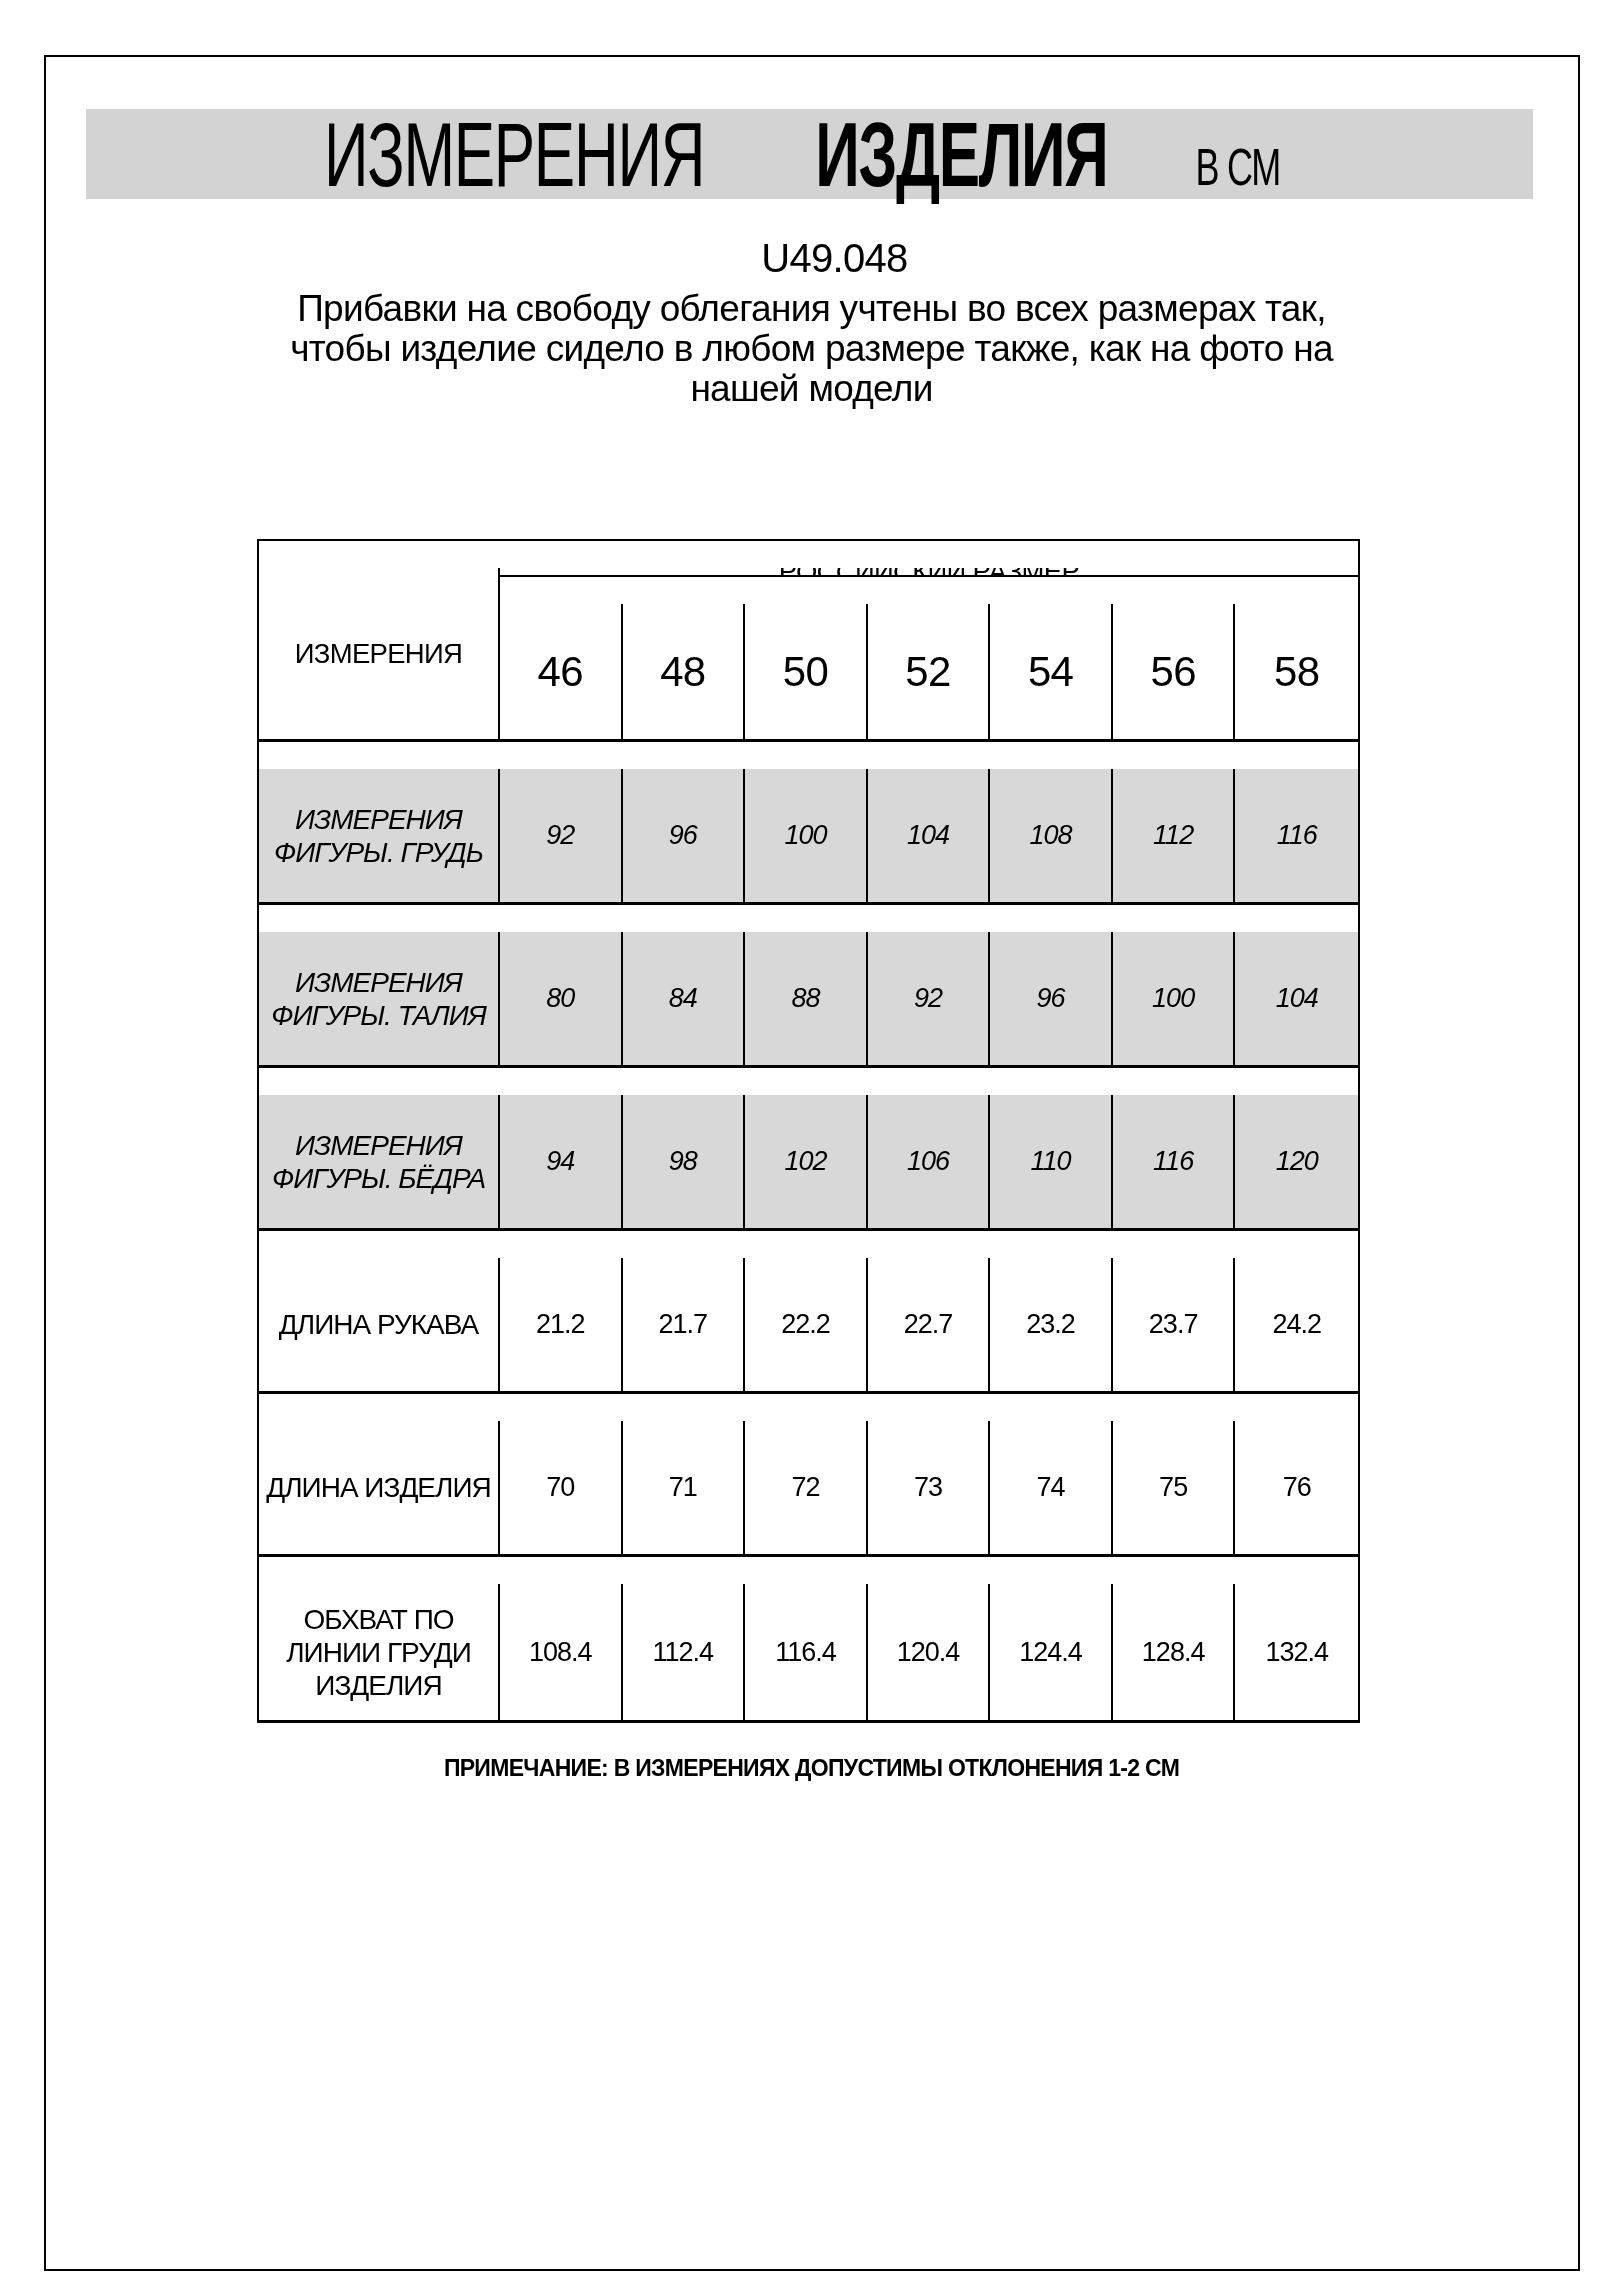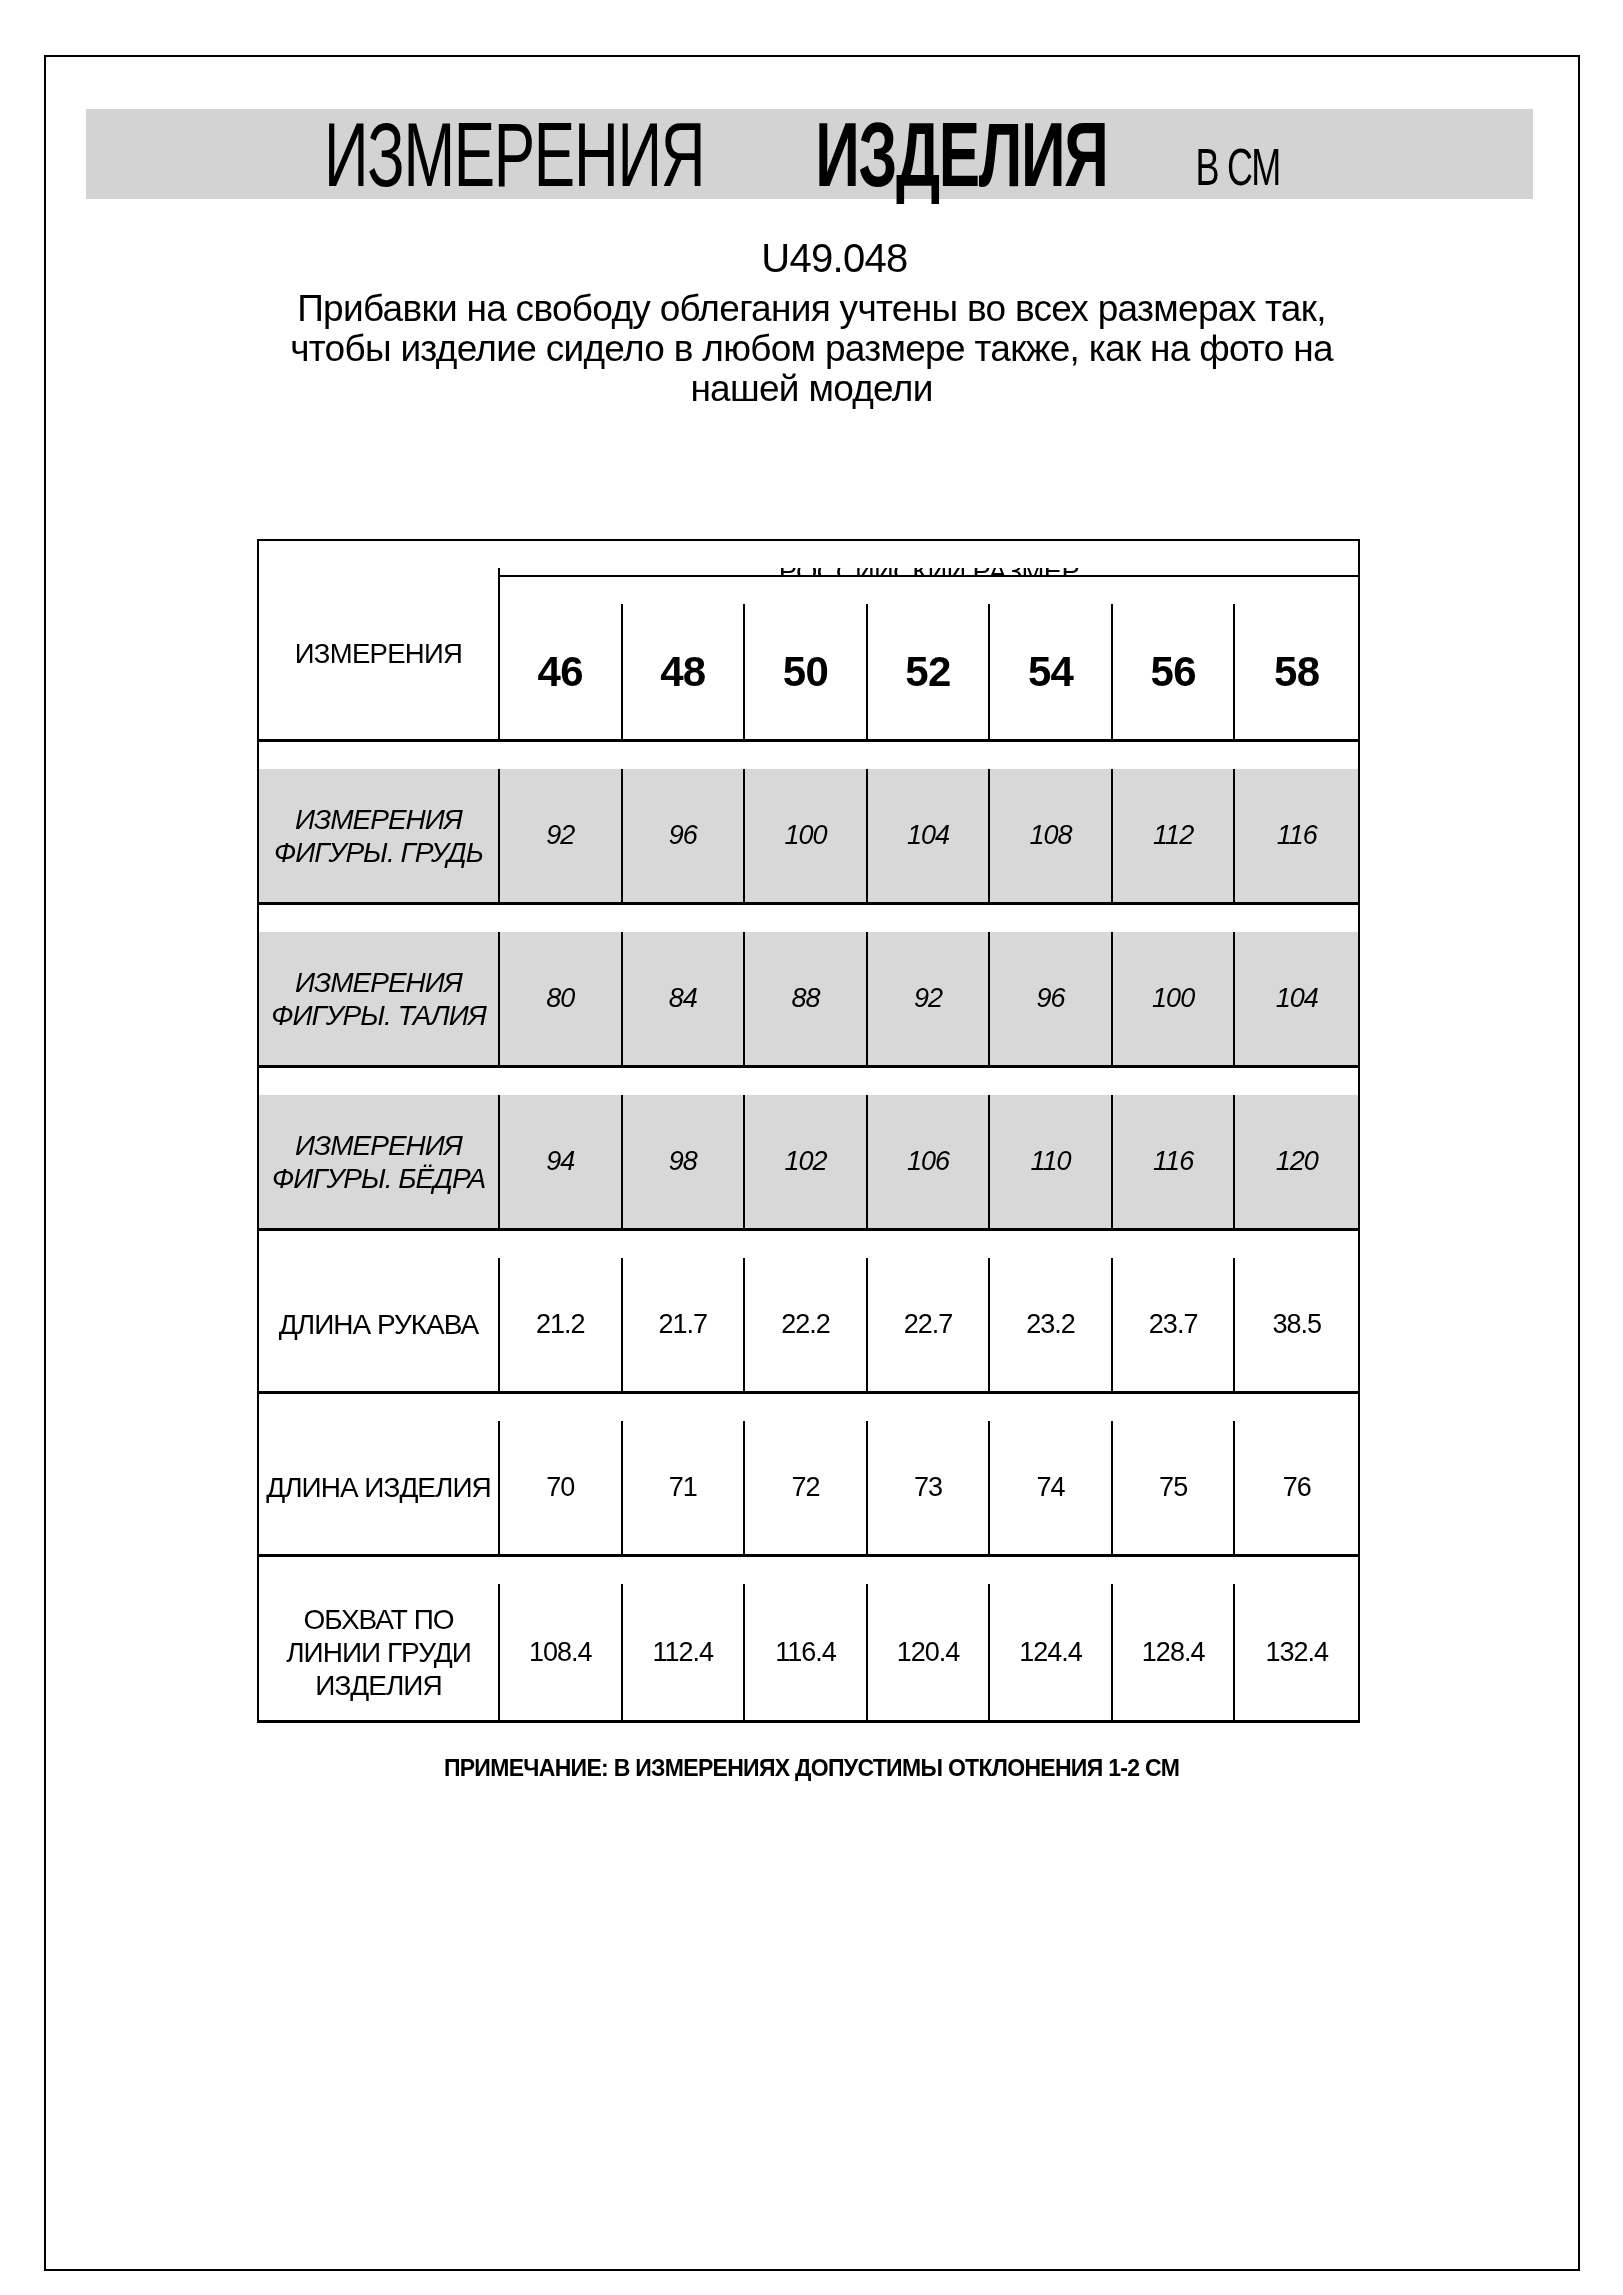--- a/index.html
+++ b/index.html
@@ -78,7 +78,7 @@
   .mh { grid-row: 1 / 3; grid-column: 1; font-size: 27.5px; letter-spacing: -0.7px; }
   .sh { grid-row: 1; grid-column: 2 / 9; border-right: none; border-bottom-width: 2.6px;
         font-size: 27.5px; letter-spacing: -0.7px; }
-  .size { font-size: 42px; font-weight: bold; letter-spacing: -0.7px; }
+  .size { font-size: 42px; font-weight: normal; letter-spacing: -0.7px; }
   .lab  { font-size: 28px; line-height: 33px; letter-spacing: -1px; white-space: pre-line; }
   .val  { font-size: 27px; letter-spacing: -1px; }
   .fig  { font-style: italic; background: var(--row-gray, #d8d8d8); }

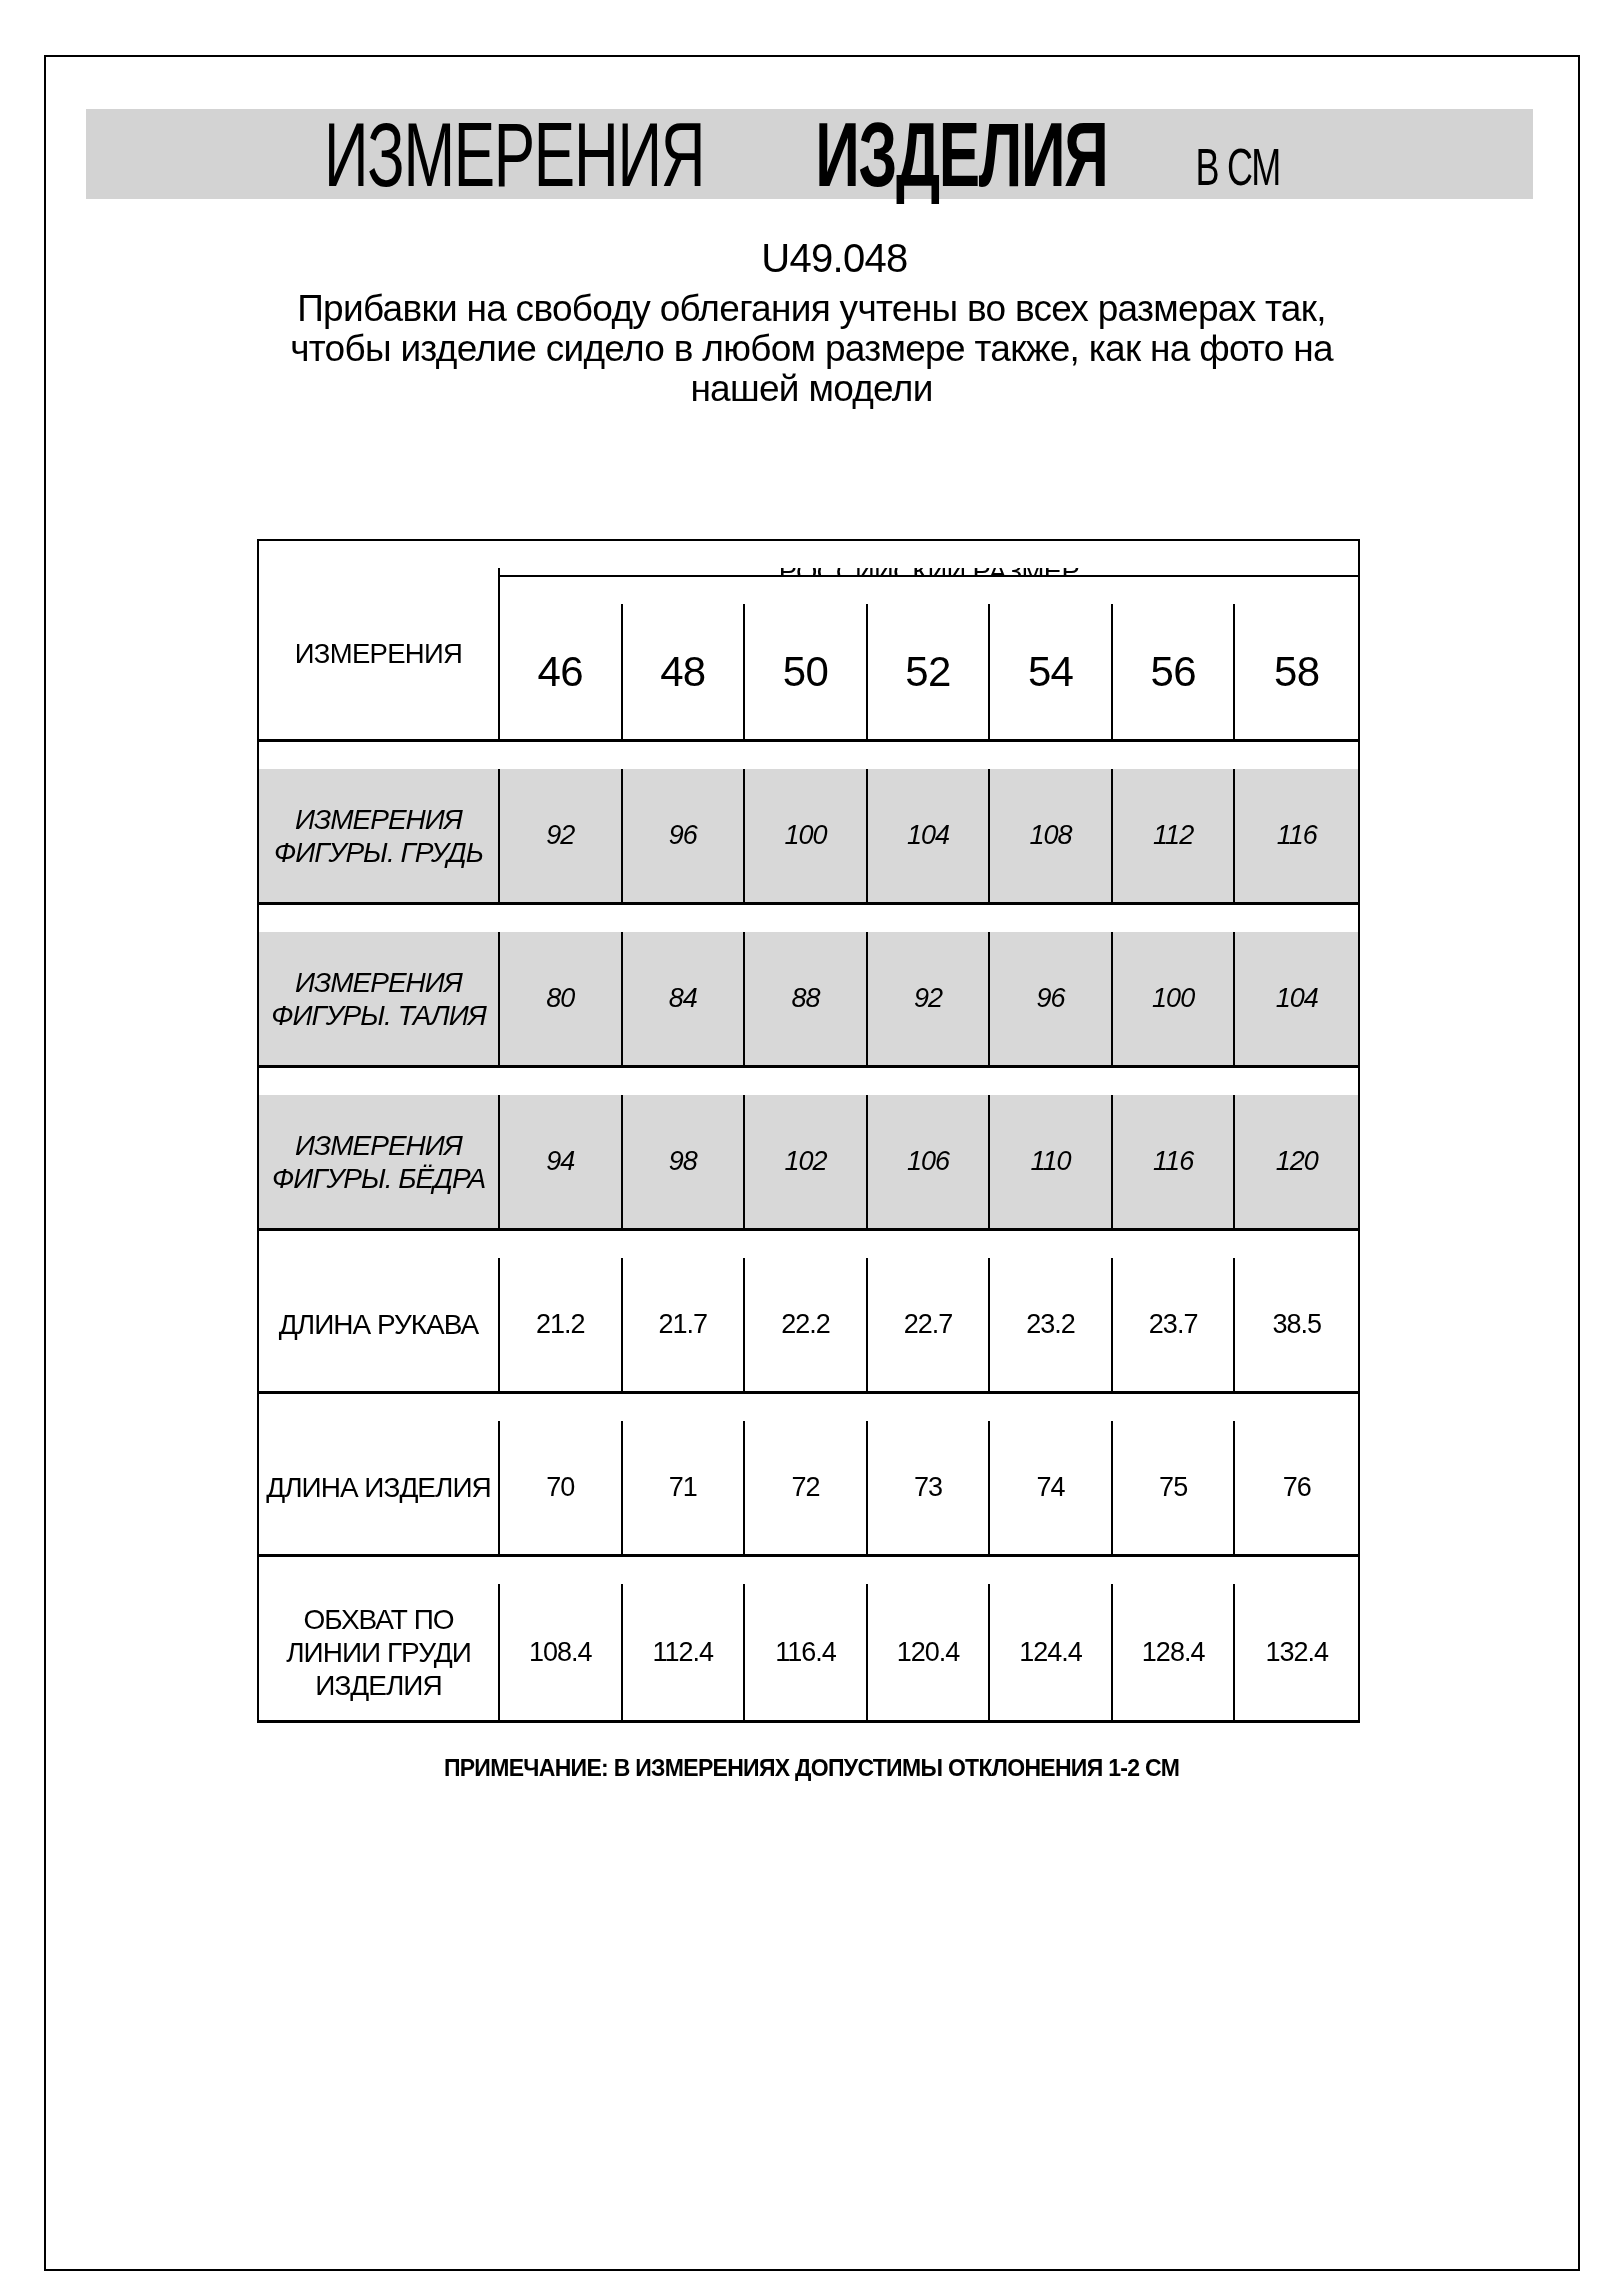--- a/index.html
+++ b/index.html
@@ -160,7 +160,7 @@
   <div class="cell val">22.7</div>
   <div class="cell val">23.2</div>
   <div class="cell val">23.7</div>
-  <div class="cell val nr">38.5</div>
+  <div class="cell val nr">24.2</div>
 
   <div class="cell lab">ДЛИНА ИЗДЕЛИЯ</div>
   <div class="cell val">70</div>

